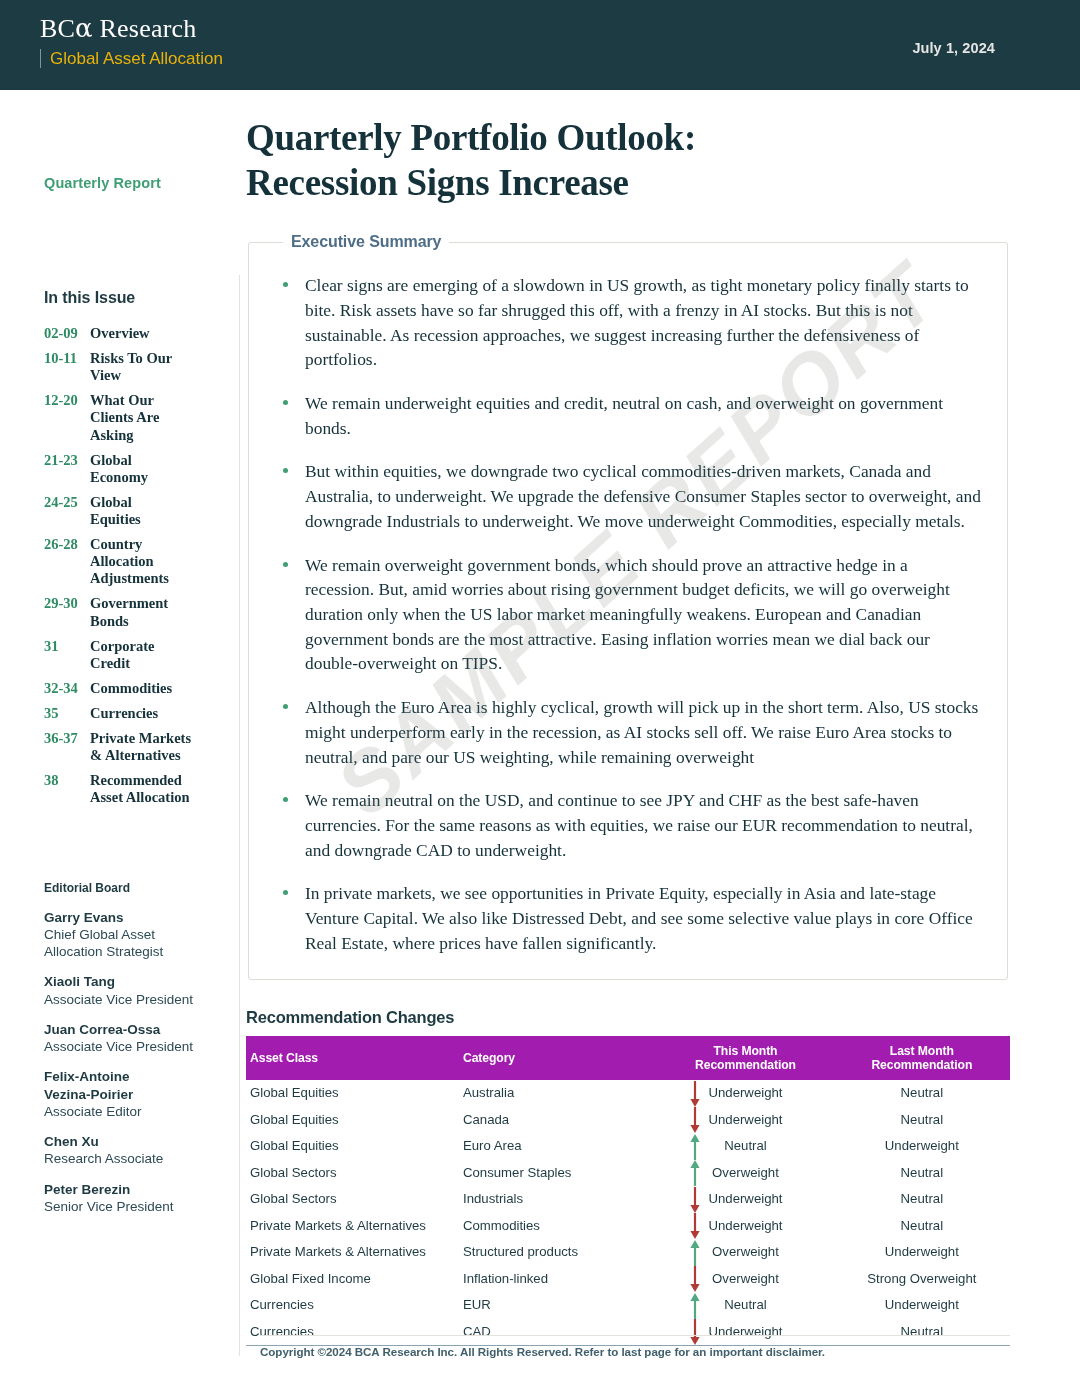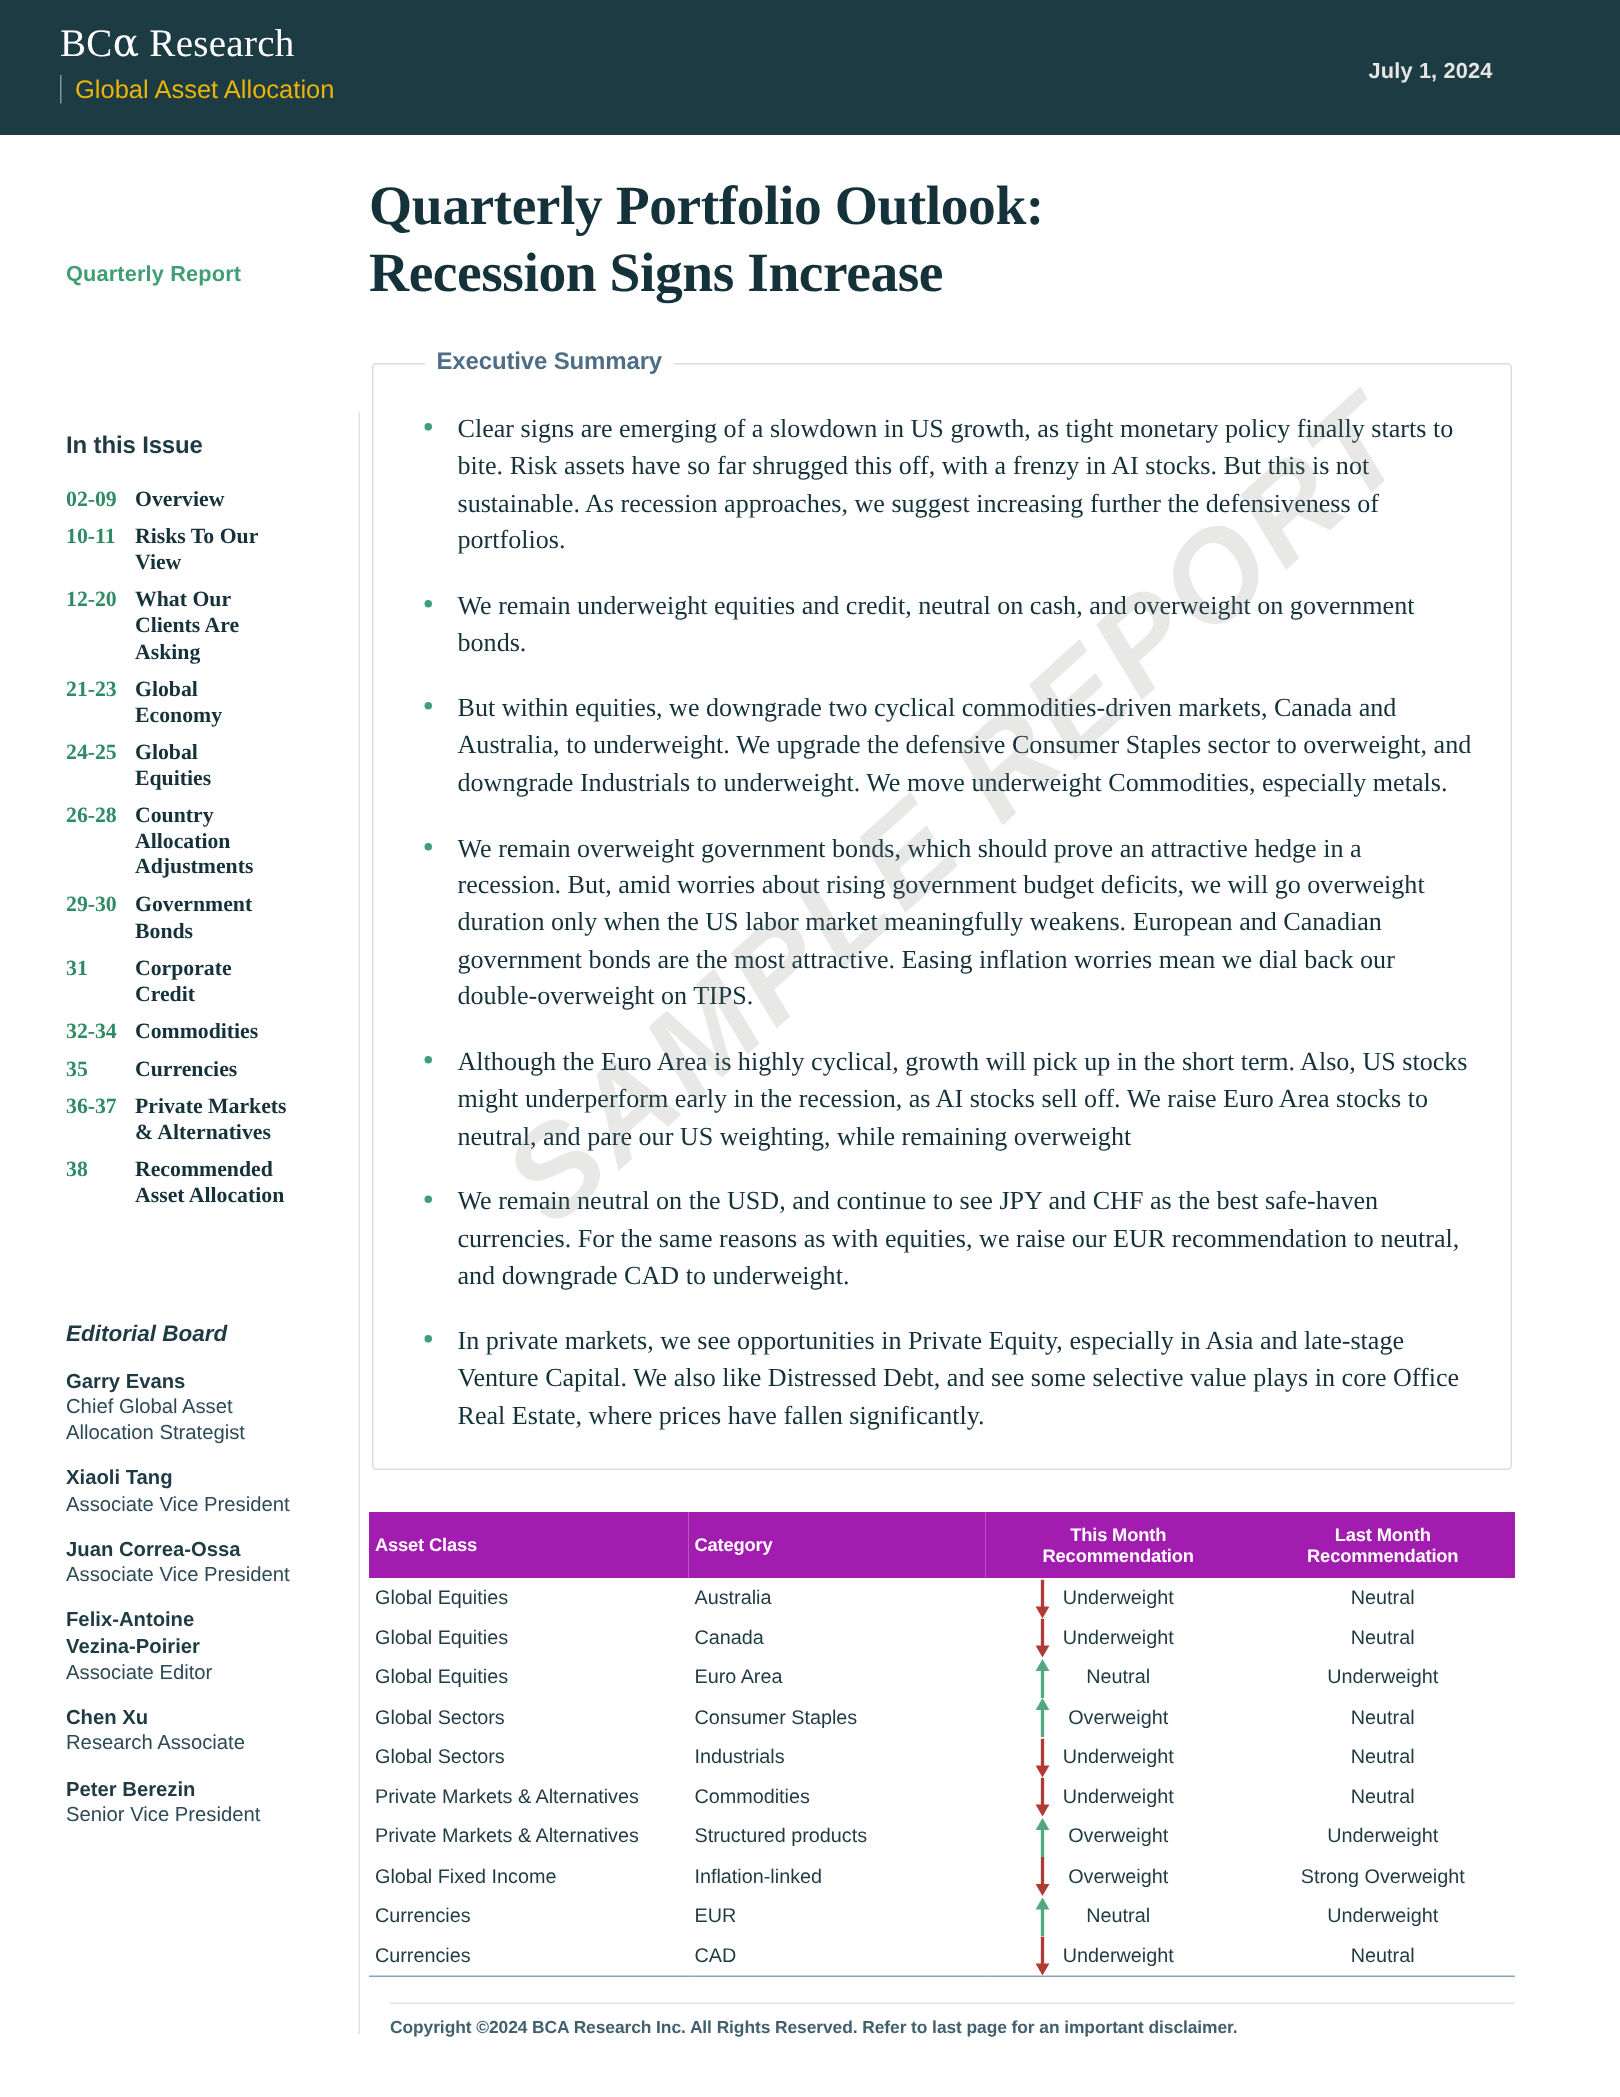--- a/index.html
+++ b/index.html
@@ -130,10 +130,9 @@
   }
   .eb-heading {
     margin-top: 74px;
-    font-size: 15px;
+    font-size: 12px;
     font-weight: bold;
     color: #1e3a42;
-    font-style: italic;
   }
   .eb-list { margin-top: 14px; }
   .eb-item { margin-bottom: 13px; line-height: 1.28; }

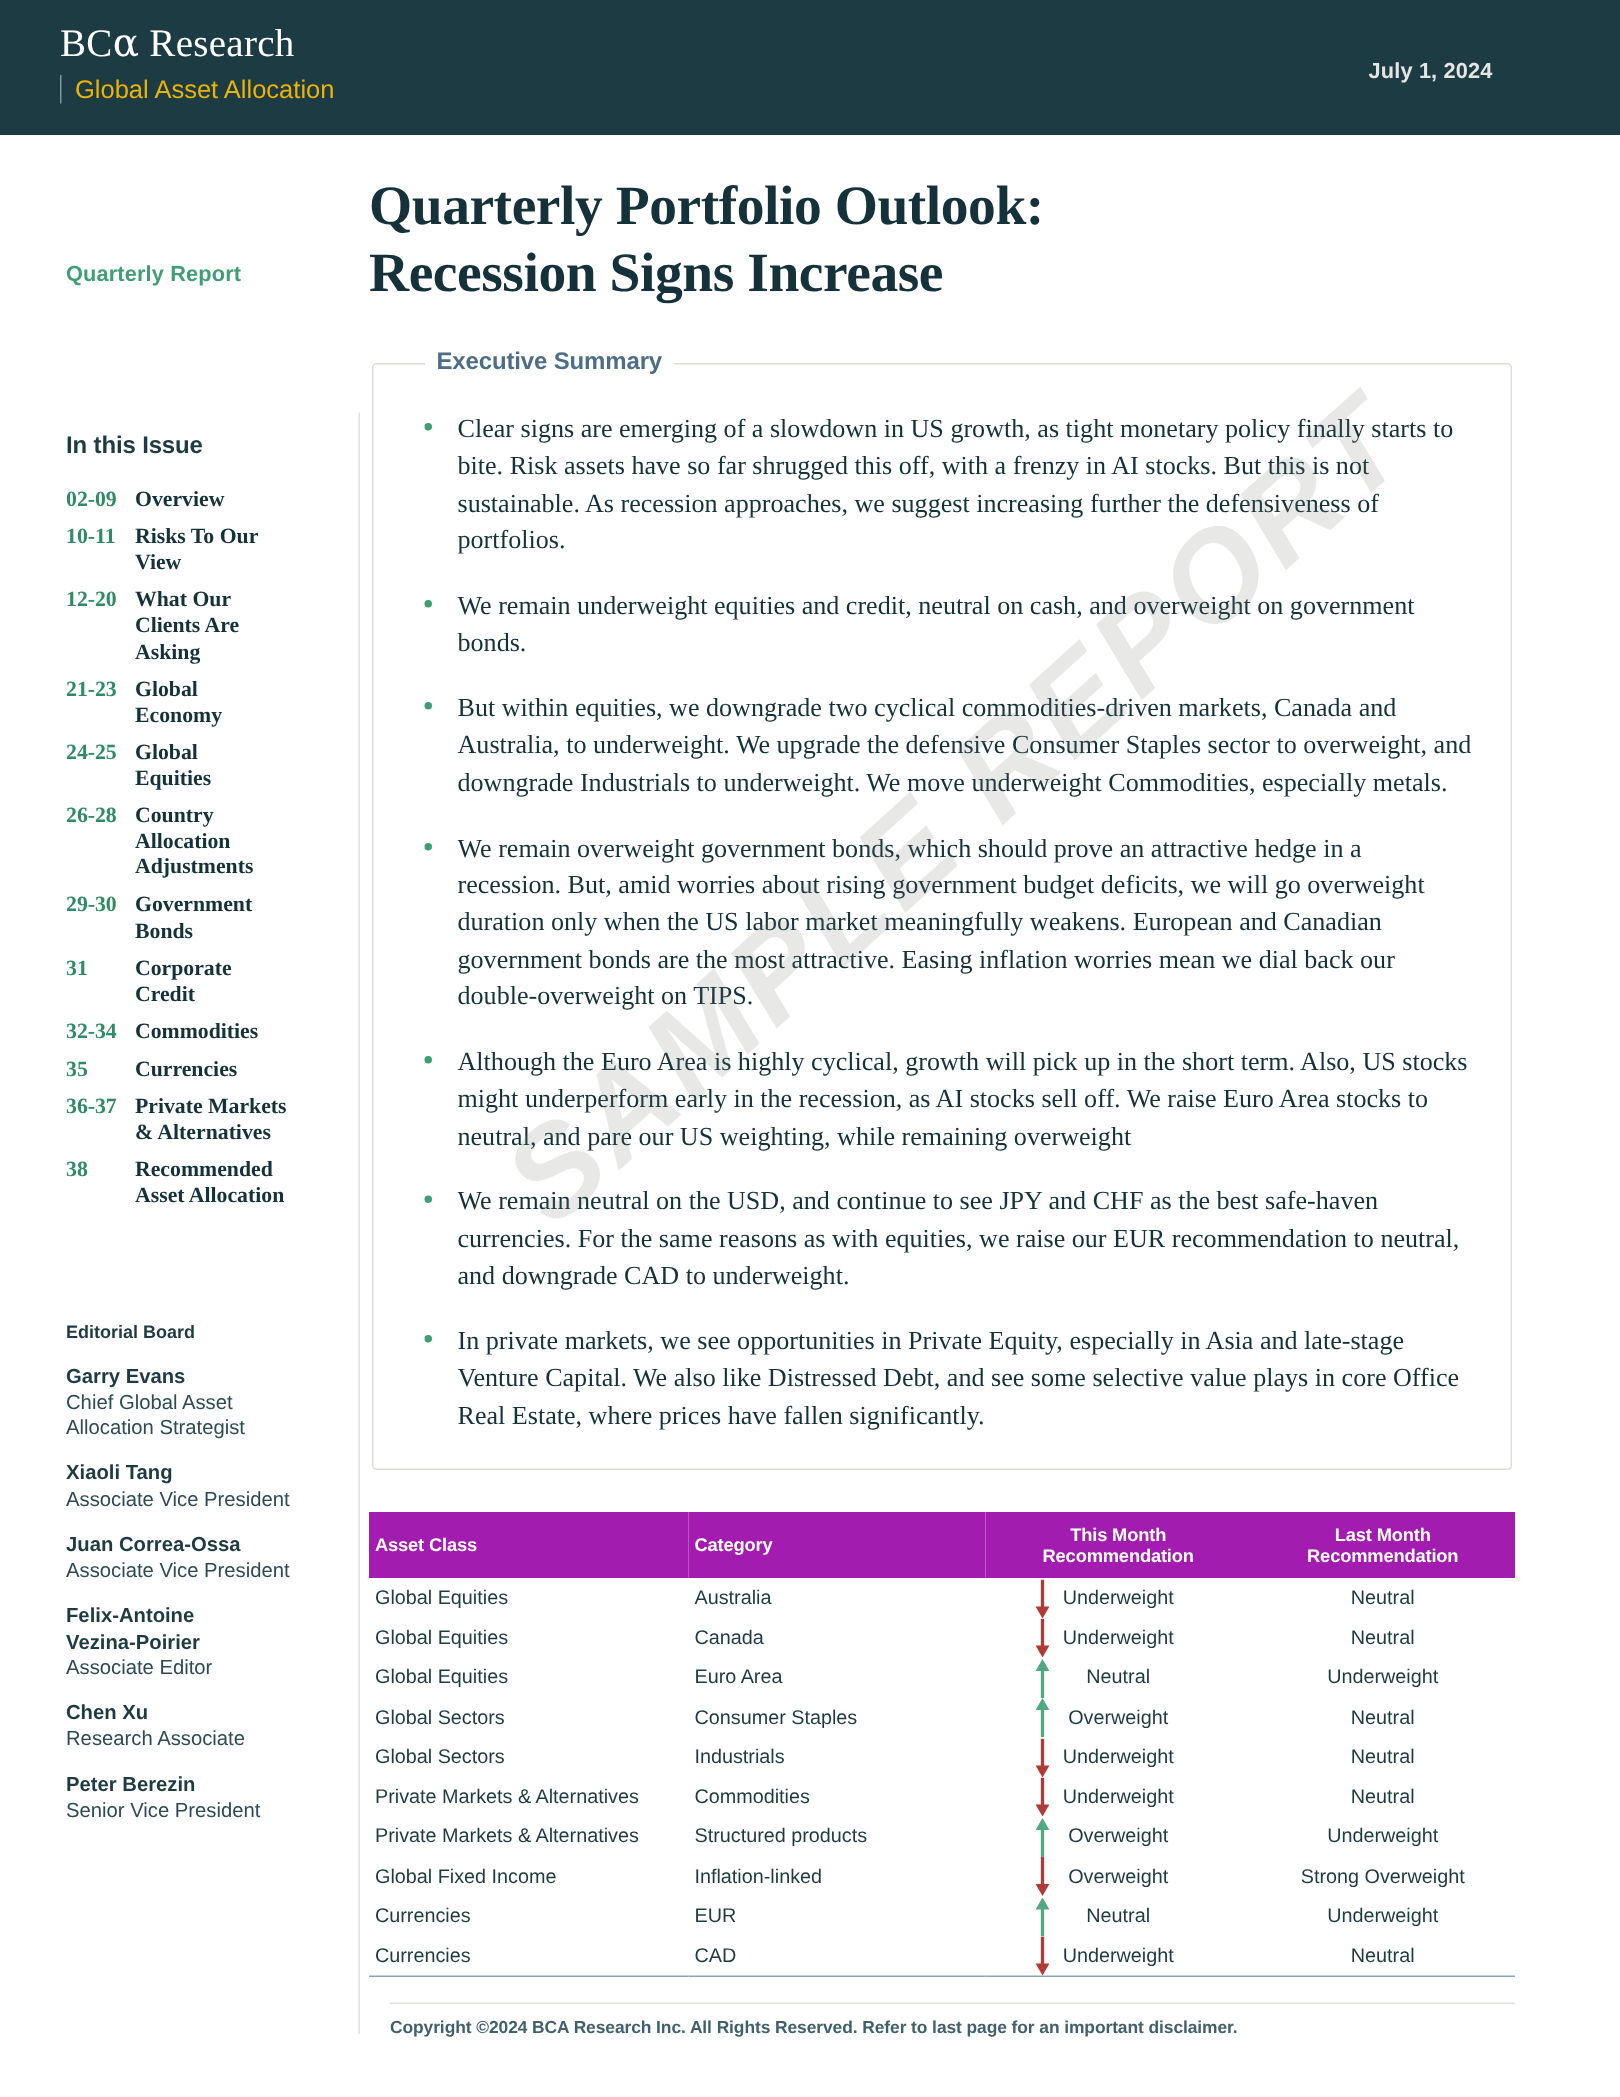--- a/index.html
+++ b/index.html
@@ -438,6 +438,7 @@
     </fieldset>
 
     <div class="table-wrap">
+      <div class="table-title">Recommendation Changes</div>
       <table class="rec">
         <thead>
           <tr>

